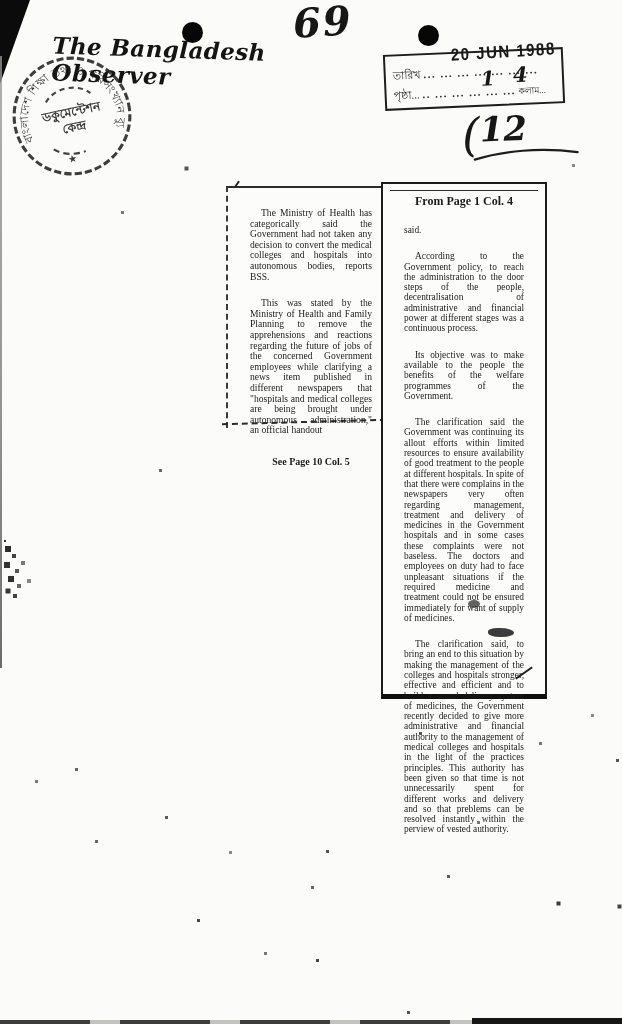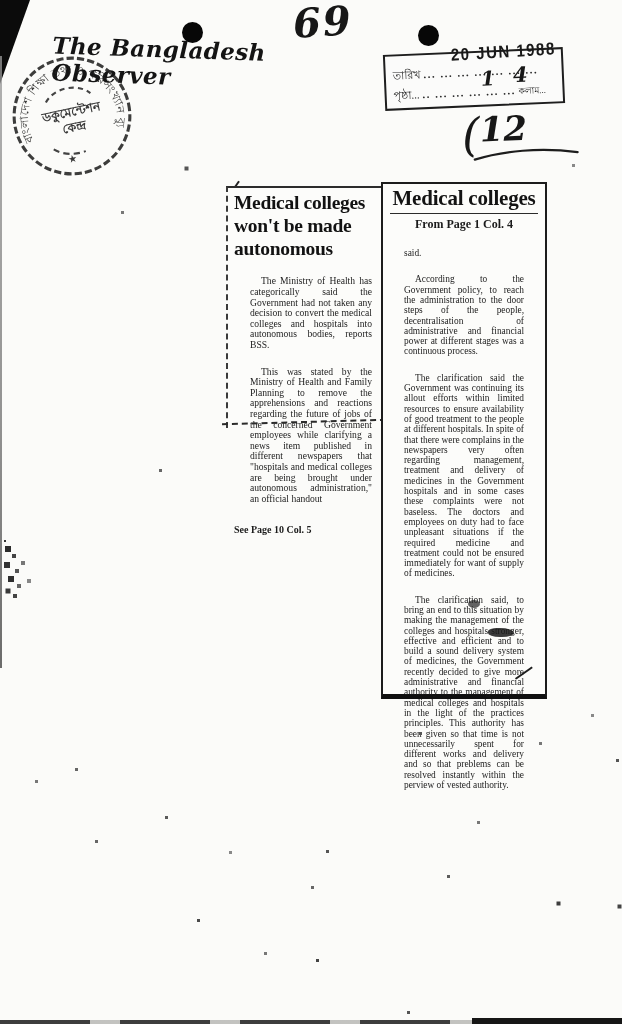--- a/index.html
+++ b/index.html
@@ -151,7 +151,6 @@
 
   <div class="slash-mark"></div>
   <div class="article left-article">
-    <div class="left-headline">Medical colleges won't be made autonomous</div>
     <div class="article-body">
       <p>The Ministry of Health has categorically said the Government had not taken any decision to convert the medical colleges and hospitals into autonomous bodies, reports BSS.</p>
       <p>This was stated by the Ministry of Health and Family Planning to remove the apprehensions and reactions regarding the future of jobs of the concerned Government employees while clarifying a news item published in different newspapers that "hospitals and medical colleges are being brought under autonomous administration," an official handout</p>

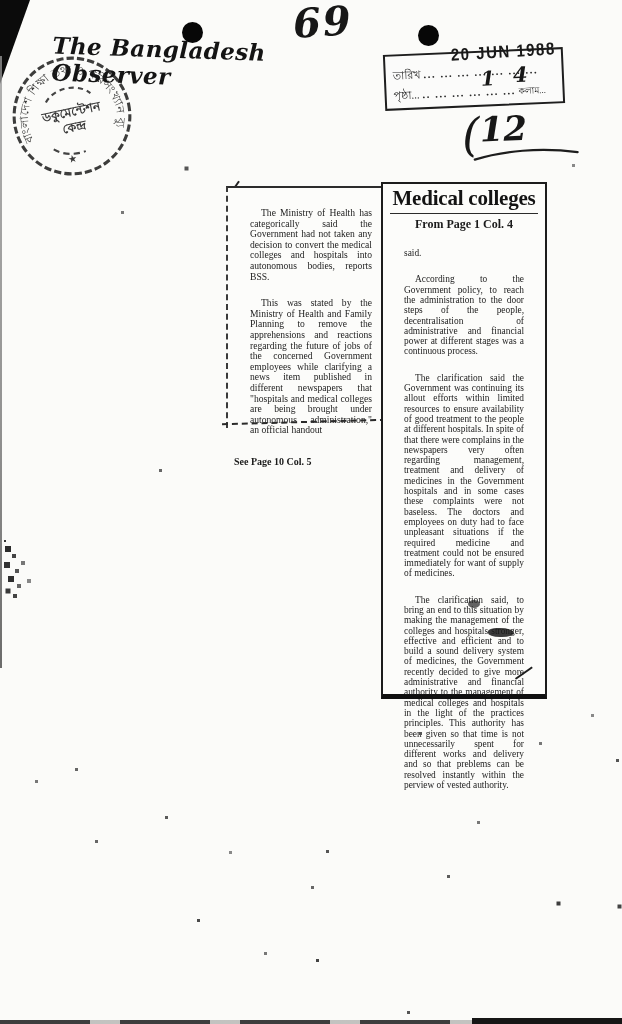--- a/index.html
+++ b/index.html
@@ -160,7 +160,6 @@
   <div class="left-dash-line"></div>
 
   <div class="article right-article">
-    <div class="right-headline">Medical colleges</div>
     <hr class="headline-rule">
     <div class="subhead">From Page 1 Col. 4</div>
     <div class="article-body">

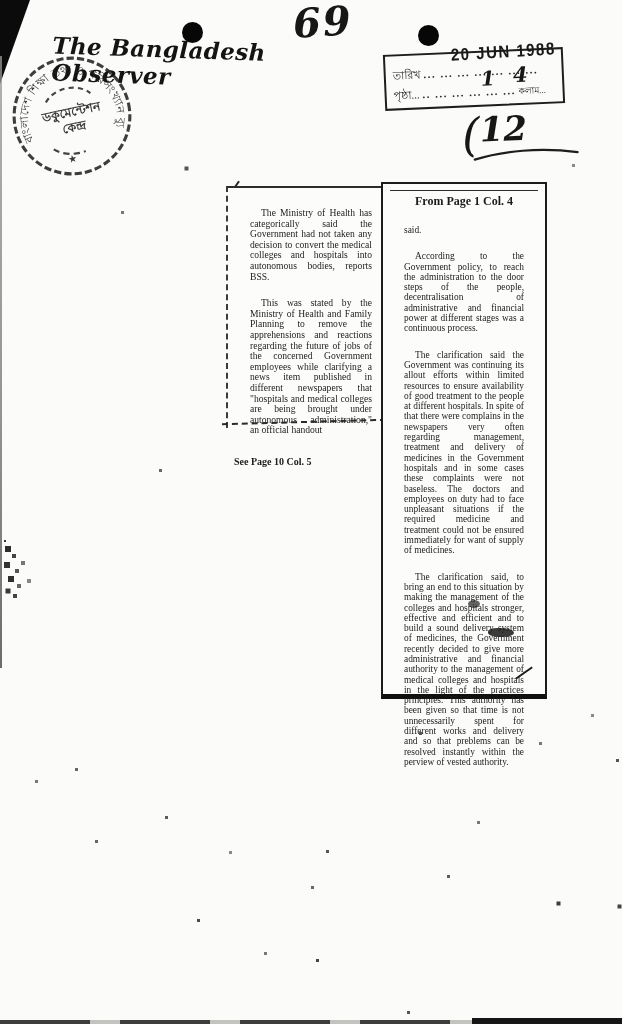--- a/index.html
+++ b/index.html
@@ -165,6 +165,7 @@
     <div class="article-body">
       <p class="no-indent">said.</p>
       <p>According to the Government policy, to reach the administration to the door steps of the people, decentralisation of administrative and financial power at different stages was a continuous process.</p>
+      <p>Its objective was to make available to the people the benefits of the welfare programmes of the Government.</p>
       <p>The clarification said the Government was continuing its allout efforts within limited resources to ensure availability of good treatment to the people at different hospitals. In spite of that there were complains in the newspapers very often regarding management, treatment and delivery of medicines in the Government hospitals and in some cases these complaints were not baseless. The doctors and employees on duty had to face unpleasant situations if the required medicine and treatment could not be ensured immediately for want of supply of medicines.</p>
       <p>The clarification said, to bring an end to this situation by making the management of the colleges and hospitals stronger, effective and efficient and to build a sound delivery system of medicines, the Government recently decided to give more administrative and financial authority to the management of medical colleges and hospitals in the light of the practices principles. This authority has been given so that time is not unnecessarily spent for different works and delivery and so that preblems can be resolved instantly within the perview of vested authority.</p>
     </div>

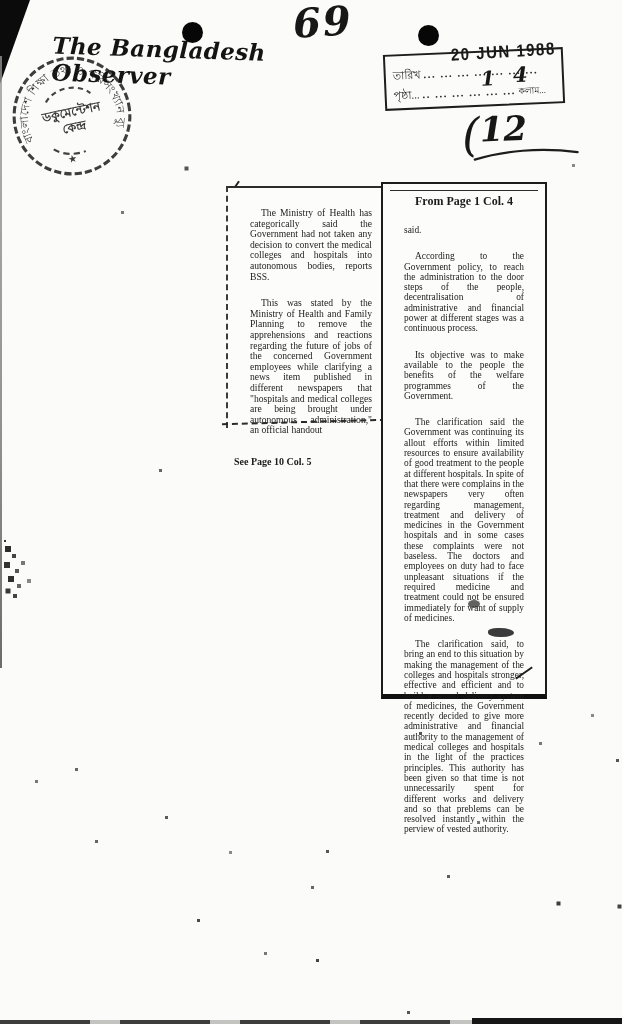--- a/index.html
+++ b/index.html
@@ -73,7 +73,7 @@
   .article-body p { margin:16px; text-indent:11px; }
   .article-body p.no-indent { text-indent:0; }
   .left-article .article-body { margin-top:5px; font-size:9.6px; line-height:10.6px; }
-  .see-note { font-size:10px; font-weight:bold; text-align:left; margin-top:20px; }
+  .see-note { font-size:10px; font-weight:bold; text-align:center; margin-top:20px; }
 
   .ink-blot-1 { position:absolute; left:488px; top:628px; width:26px; height:9px;
     background:#1a1a1a; border-radius:40% 60% 50% 50%; opacity:.85; filter:blur(.4px); }

